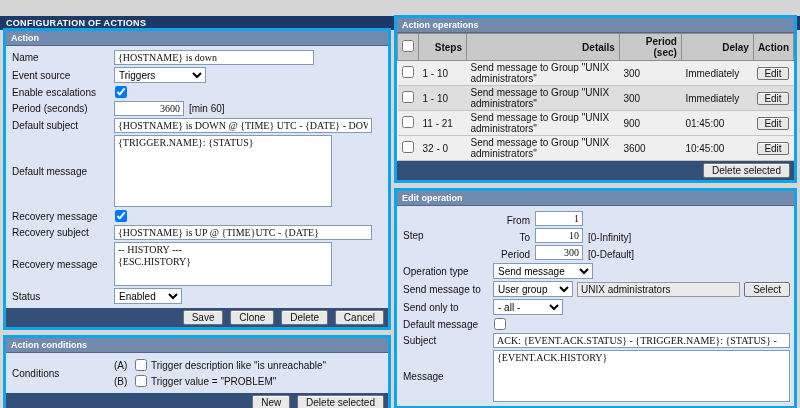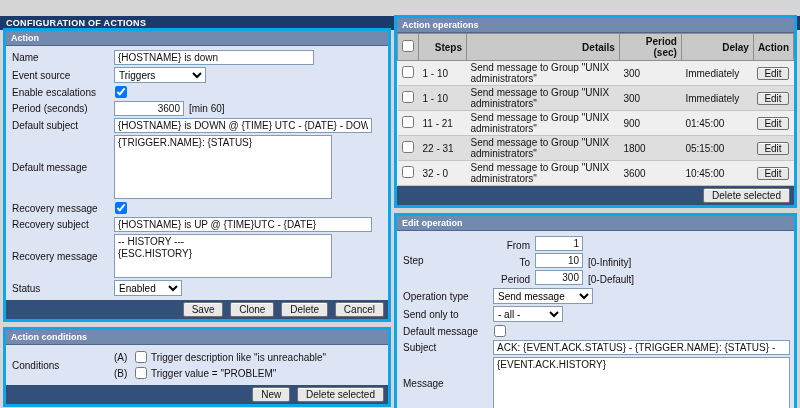--- a/index.html
+++ b/index.html
@@ -29,7 +29,7 @@
   .flabel2 { width:92px;  flex:none; padding-left:2px; }
   .txt, .ta {
     border:1px solid #7f9db9; background:#fff; color:#111;
-    font-family:Liberation Sans, sans-serif; font-size:10px; padding:1px 3px; height:15px;
+    font-family:Liberation Serif, serif; font-size:10px; padding:1px 3px; height:15px;
   }
   .ta { height:auto; resize:none; overflow:auto; line-height:12px; }
   .num { text-align:right; }

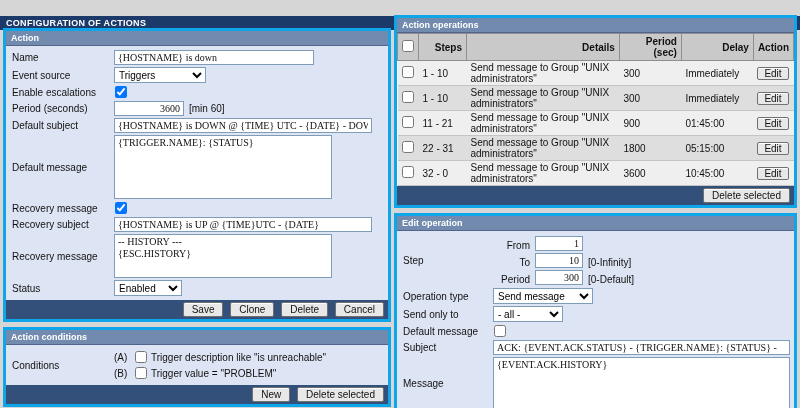--- a/index.html
+++ b/index.html
@@ -107,7 +107,7 @@
 
       <div class="frow">
         <div class="flabel">Default message</div>
-        <textarea class="ta w215" style="height: 64px;">{TRIGGER.NAME}: {STATUS}</textarea>
+        <textarea class="ta w215" style="height: 72px;">{TRIGGER.NAME}: {STATUS}</textarea>
       </div>
 
       <div class="frow">

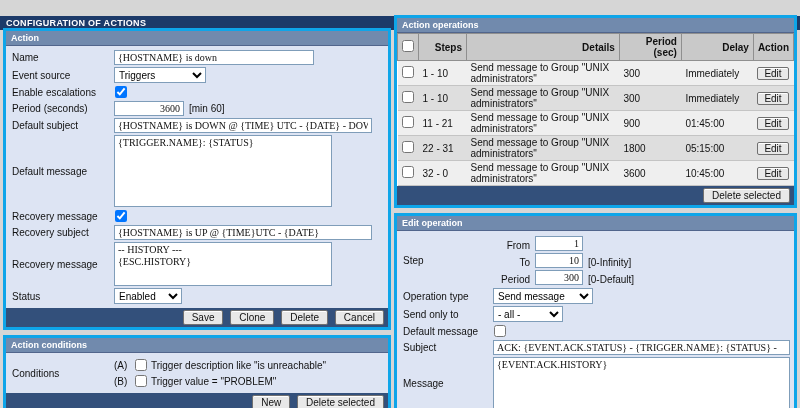--- a/index.html
+++ b/index.html
@@ -212,14 +212,6 @@
           <td>01:45:00</td>
           <td><button class="btn btn-sm">Edit</button></td>
         </tr>
-        <tr class="even">
-          <td class="cbcell"><input type="checkbox" class="cb" style="margin: 0px;"></td>
-          <td>22 - 31</td>
-          <td>Send message to Group "UNIX administrators"</td>
-          <td>1800</td>
-          <td>05:15:00</td>
-          <td><button class="btn btn-sm">Edit</button></td>
-        </tr>
         <tr class="odd">
           <td class="cbcell"><input type="checkbox" class="cb" style="margin: 0px;"></td>
           <td>32 - 0</td>

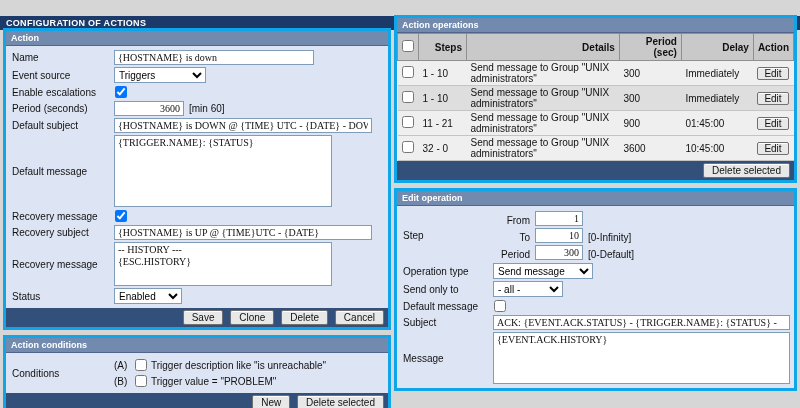--- a/index.html
+++ b/index.html
@@ -258,6 +258,14 @@
         </select>
       </div>
 
+      <div class="frow">
+        <div class="flabel2">Send message to</div>
+        <select class="sel" style="width:80px">
+          <option>User group</option>
+        </select>
+        <div class="robox">UNIX administrators</div>
+        <button class="btn" style="margin-left:0">Select</button>
+      </div>
 
       <div class="frow">
         <div class="flabel2">Send only to</div>

